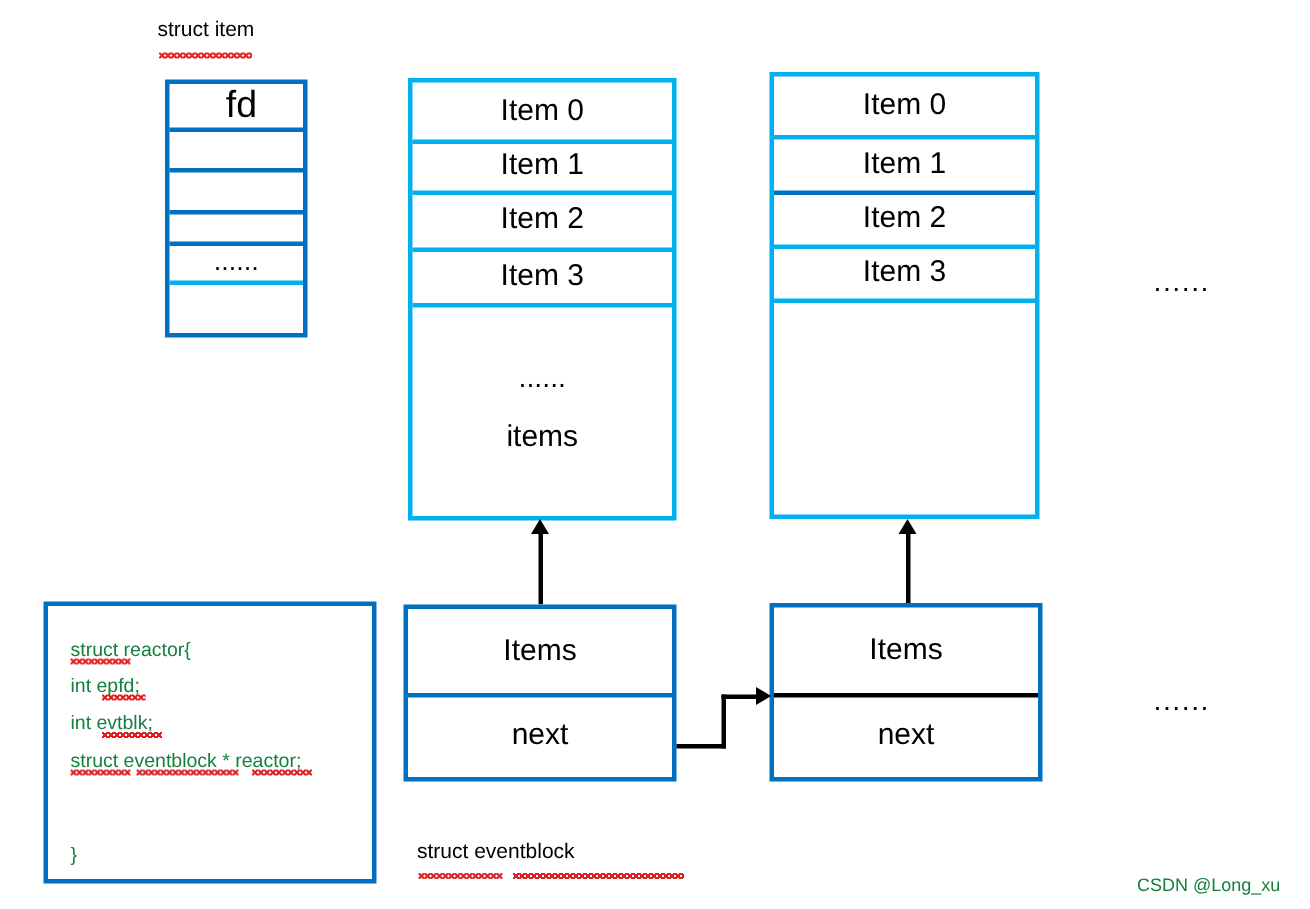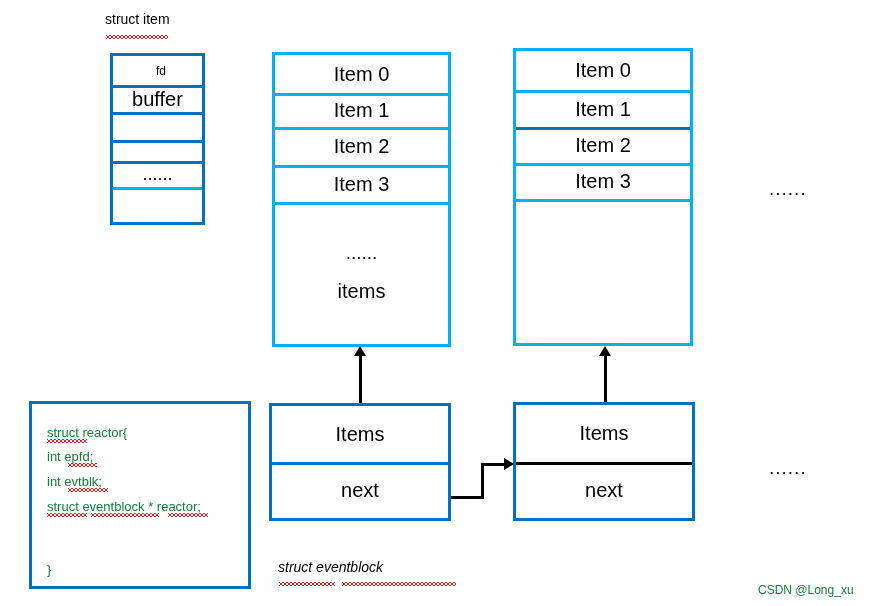--- a/index.html
+++ b/index.html
@@ -132,7 +132,7 @@
 
   <div class="box box-dark" style="left:110px; top:53px; width:95px; height:172px;"></div>
 
-  <div class="row" style="left:113px; top:56px; width:96px; height:29px; font-size:12px;text-align:center;">fd</div>
+  <div class="row" style="left:113px; top:56px; width:96px; height:29px; font-size:25px;text-align:center;">fd</div>
   <div class="hr-dark" style="left:113px; top:85px; width:89px;"></div>
 
   <div class="row" style="left:113px; top:86px; width:89px; height:26px; font-size:20px;">buffer</div>

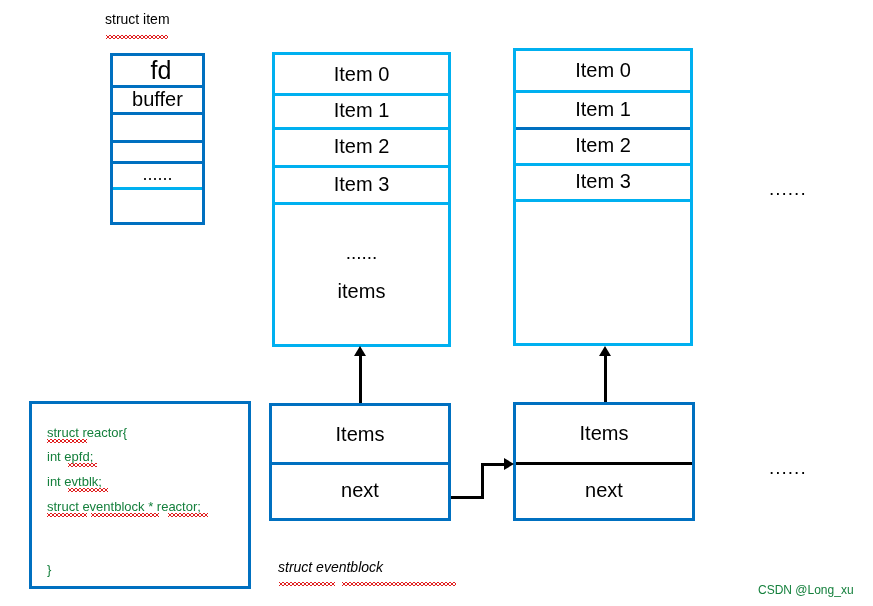--- a/index.html
+++ b/index.html
@@ -135,7 +135,6 @@
   <div class="row" style="left:113px; top:56px; width:96px; height:29px; font-size:25px;text-align:center;">fd</div>
   <div class="hr-dark" style="left:113px; top:85px; width:89px;"></div>
 
-  <div class="row" style="left:113px; top:86px; width:89px; height:26px; font-size:20px;">buffer</div>
   <div class="hr-dark" style="left:113px; top:112px; width:89px;"></div>
 
   <div class="hr-dark" style="left:113px; top:140px; width:89px;"></div>

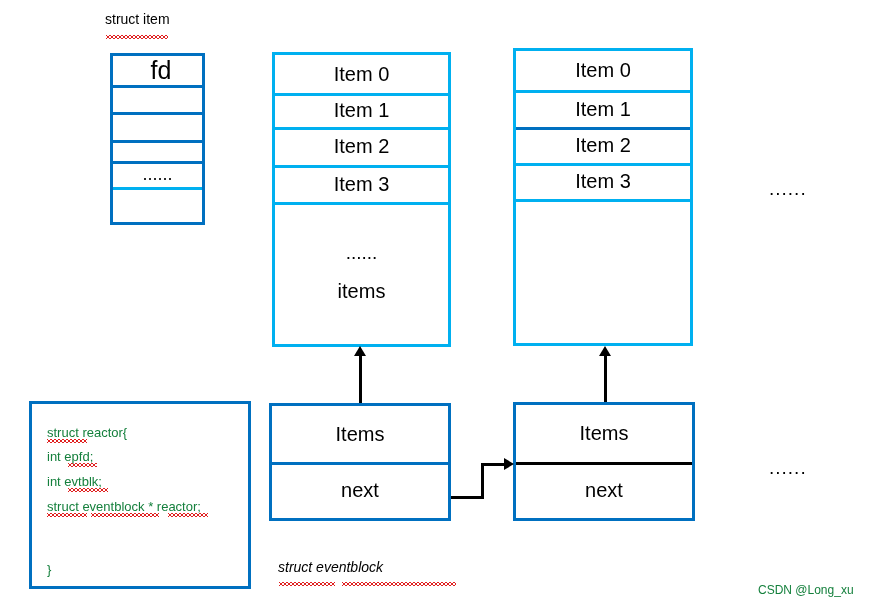--- a/index.html
+++ b/index.html
@@ -221,7 +221,7 @@
 
   <div class="dots" style="left:769px; top:457px;">......</div>
 
-  <div class="lbl title-lbl" style="left:278px; top:560px;font-style:italic;">struct eventblock</div>
+  <div class="lbl title-lbl" style="left:278px; top:560px;">struct eventblock</div>
   <div class="squiggle" style="left:279px; top:582px; width:56px;"></div>
   <div class="squiggle" style="left:342px; top:582px; width:114px;"></div>
 

